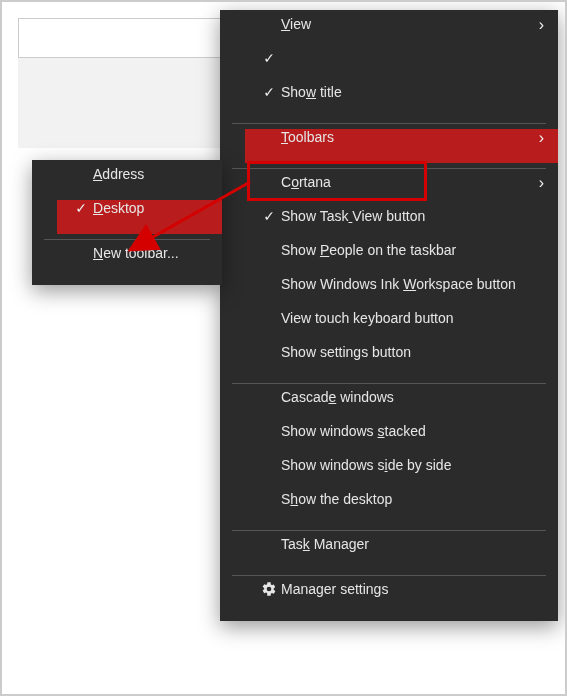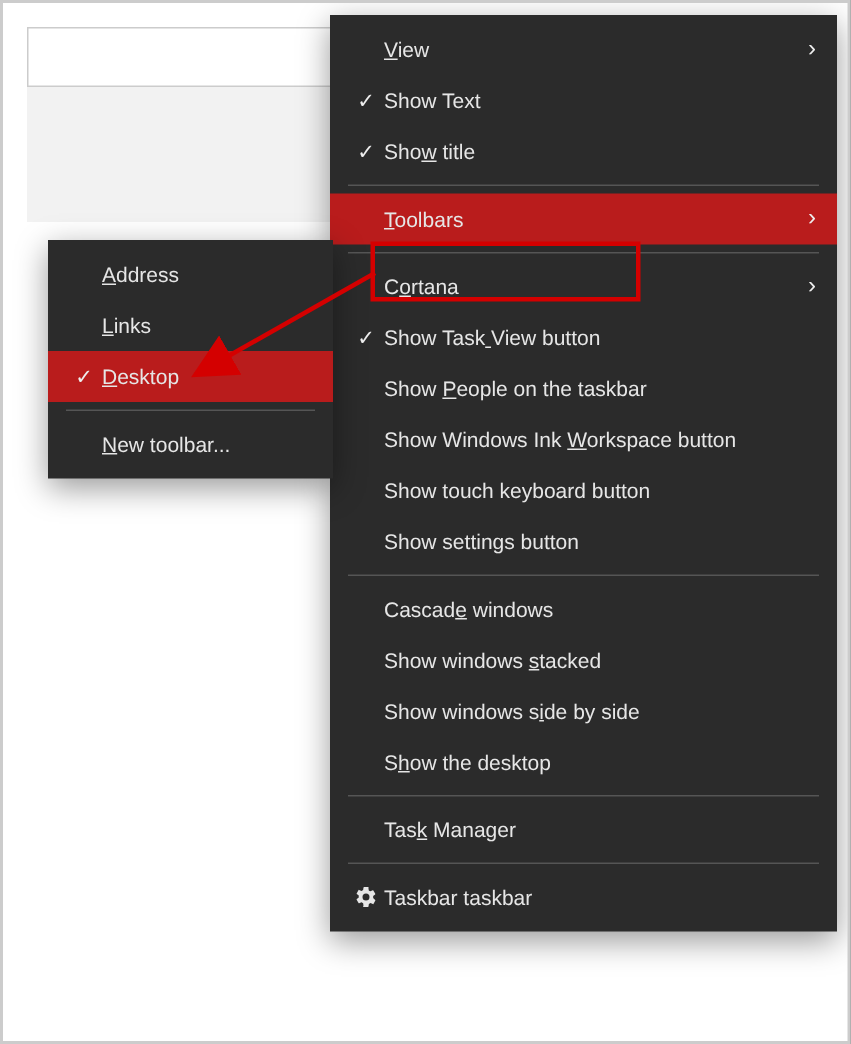--- a/index.html
+++ b/index.html
@@ -44,11 +44,12 @@
   }
   .item {
     display: flex;
-    align-items: center;
+    align-items: flex-start;
     height: 34px;
     padding: 0 14px 0 12px;
     cursor: default;
     position: relative;
+    margin-left: 25px;
   }
   .item.hover { background: #b91c1c; }
   .item .check {

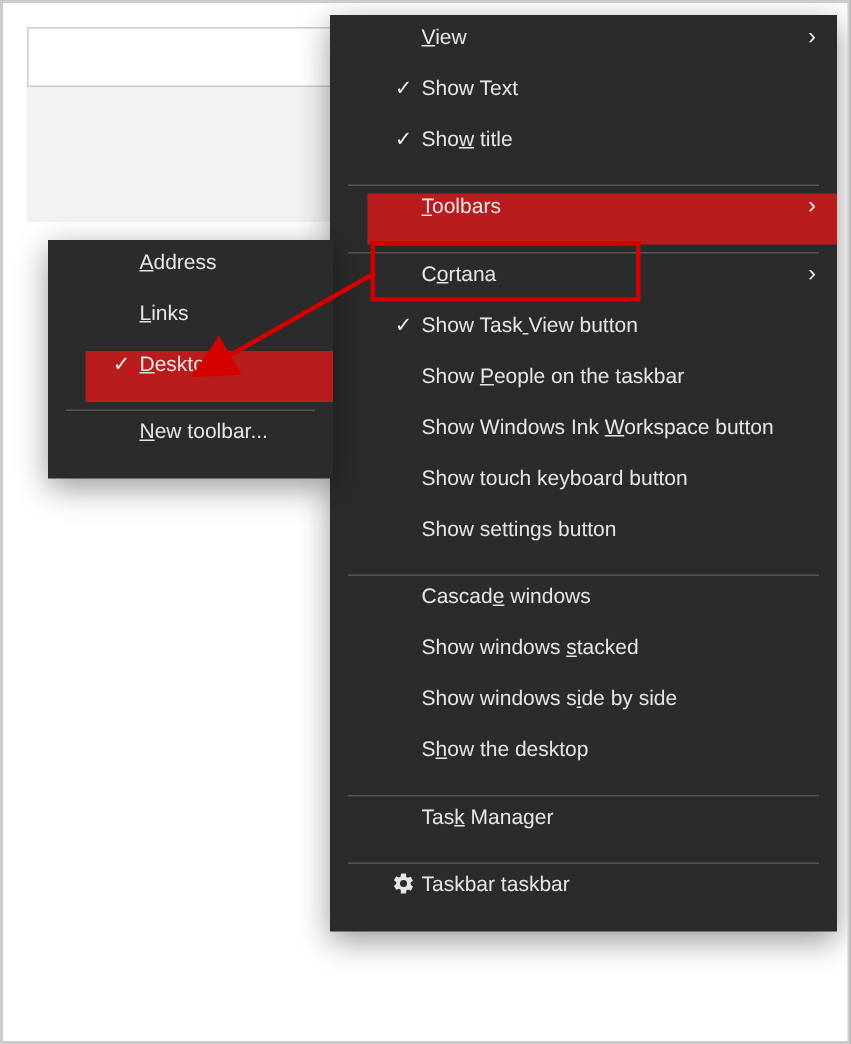--- a/index.html
+++ b/index.html
@@ -113,7 +113,6 @@
     </div>
     <div class="item" id="main-show-text">
       <span class="check">✓</span>
-      <span class="label"><span>Show Text</span></span>
     </div>
     <div class="item" id="main-show-title">
       <span class="check">✓</span>

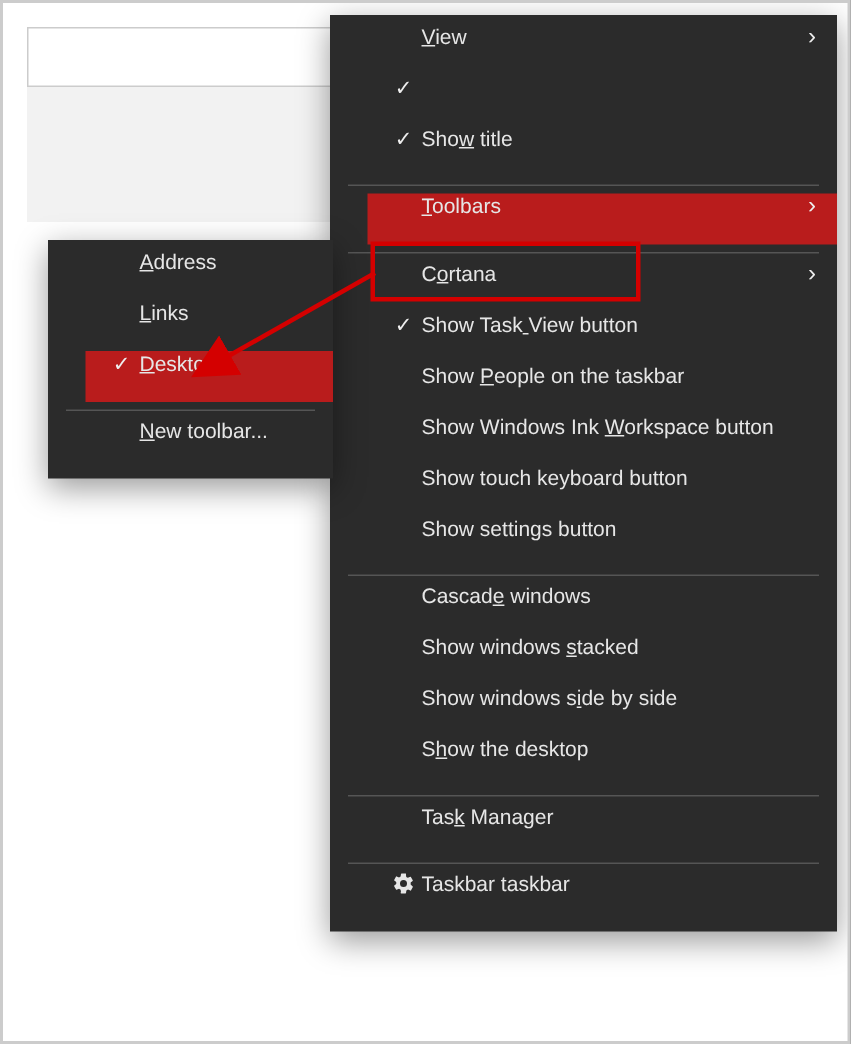--- a/index.html
+++ b/index.html
@@ -188,10 +188,6 @@
       <span class="check"></span>
       <span class="label"><span class="ul">A</span>ddress</span>
     </div>
-    <div class="item" id="sub-links">
-      <span class="check"></span>
-      <span class="label"><span class="ul">L</span>inks</span>
-    </div>
     <div class="item hover" id="sub-desktop">
       <span class="check">✓</span>
       <span class="label"><span class="ul">D</span>esktop</span>

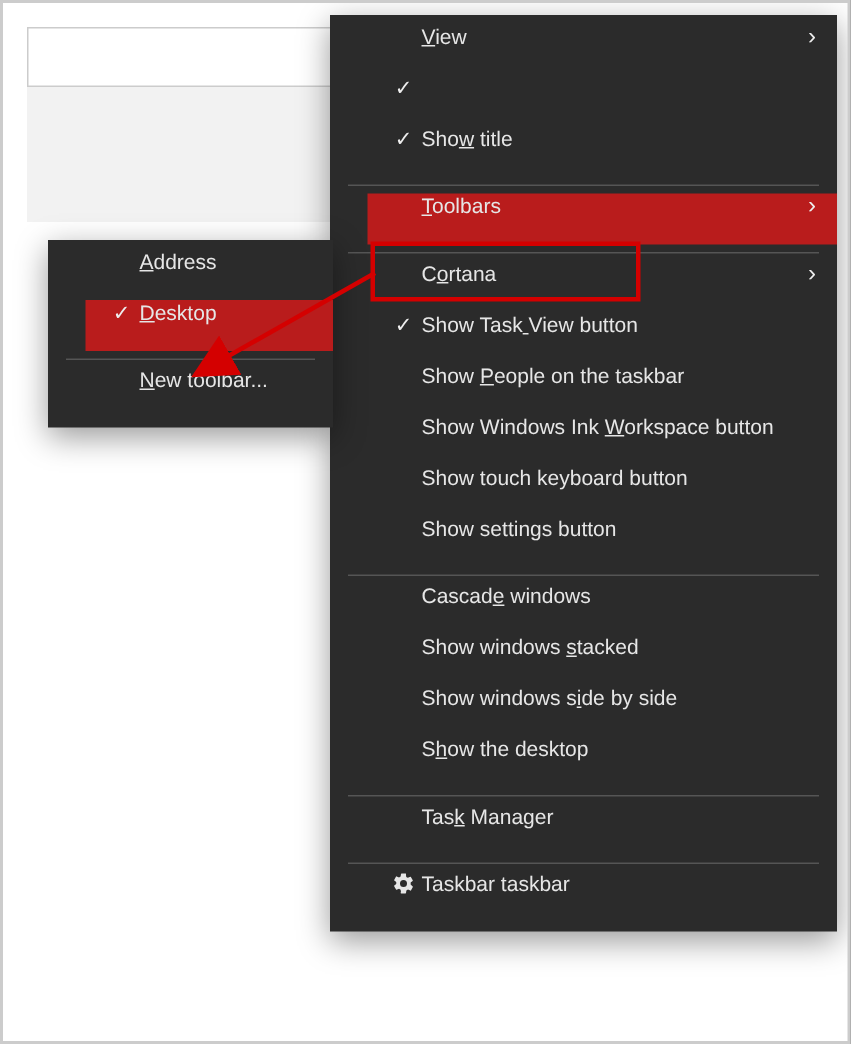--- a/index.html
+++ b/index.html
@@ -144,7 +144,7 @@
     </div>
     <div class="item" id="main-touch-keyboard">
       <span class="check"></span>
-      <span class="label"><span>Show touch keyboard button</span></span>
+      <span class="label"><span>View touch keyboard button</span></span>
     </div>
     <div class="item" id="main-touchpad">
       <span class="check"></span>

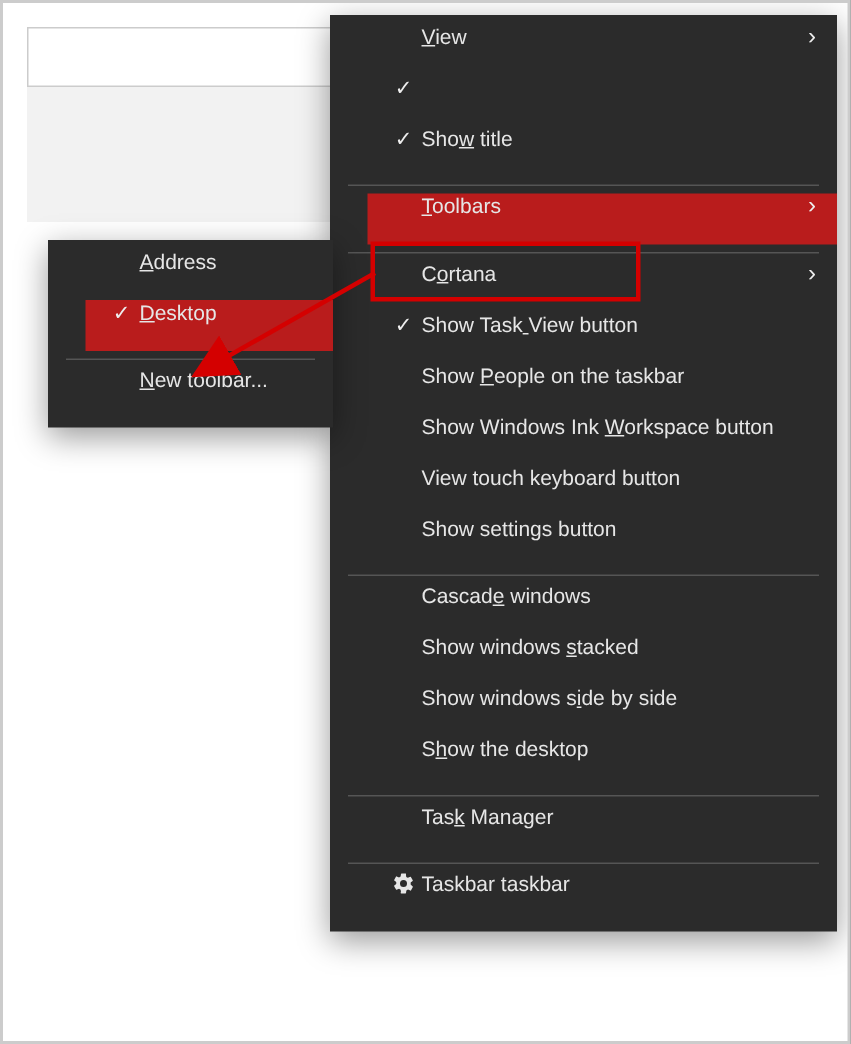--- a/index.html
+++ b/index.html
@@ -179,7 +179,7 @@
           <path fill="#e6e6e6" d="M19.14,12.94a7,7,0,0,0,.05-.94,7,7,0,0,0-.05-.94l2-1.56a.5.5,0,0,0,.12-.64l-1.9-3.3a.5.5,0,0,0-.6-.22l-2.36,1a7,7,0,0,0-1.62-.94l-.36-2.52A.5.5,0,0,0,14,2H10a.5.5,0,0,0-.5.42L9.14,4.94a7,7,0,0,0-1.62.94l-2.36-1a.5.5,0,0,0-.6.22l-1.9,3.3a.5.5,0,0,0,.12.64l2,1.56a7,7,0,0,0-.05.94,7,7,0,0,0,.05.94l-2,1.56a.5.5,0,0,0-.12.64l1.9,3.3a.5.5,0,0,0,.6.22l2.36-1a7,7,0,0,0,1.62.94l.36,2.52A.5.5,0,0,0,10,22h4a.5.5,0,0,0,.5-.42l.36-2.52a7,7,0,0,0,1.62-.94l2.36,1a.5.5,0,0,0,.6-.22l1.9-3.3a.5.5,0,0,0-.12-.64ZM12,15.5A3.5,3.5,0,1,1,15.5,12,3.5,3.5,0,0,1,12,15.5Z"></path>
         </svg>
       </span>
-      <span class="label"><span>Taskbar taskbar</span></span>
+      <span class="label"><span>Manager settings</span></span>
     </div>
   </div>
 

